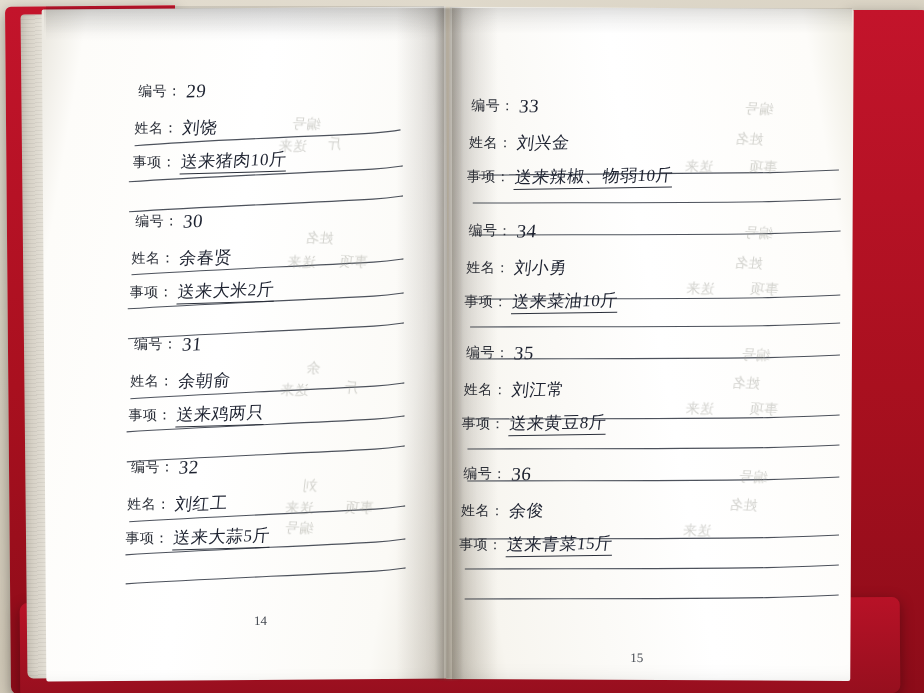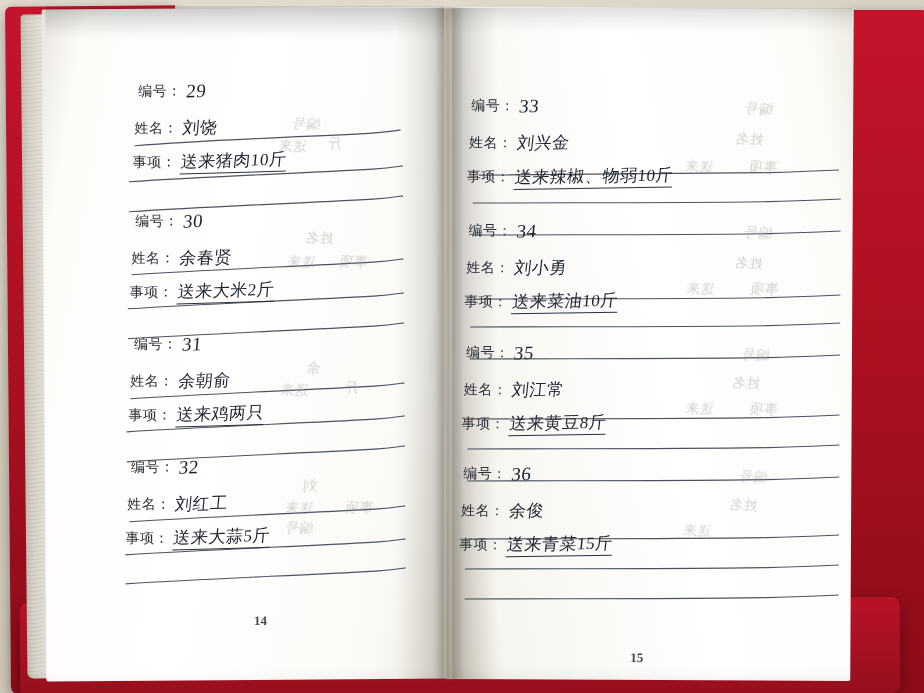--- a/index.html
+++ b/index.html
@@ -162,7 +162,6 @@
     font-family: "Liberation Serif", serif;
     font-size: 13px;
     color: #454a52;
-    font-weight: bold;
   }
 
   

